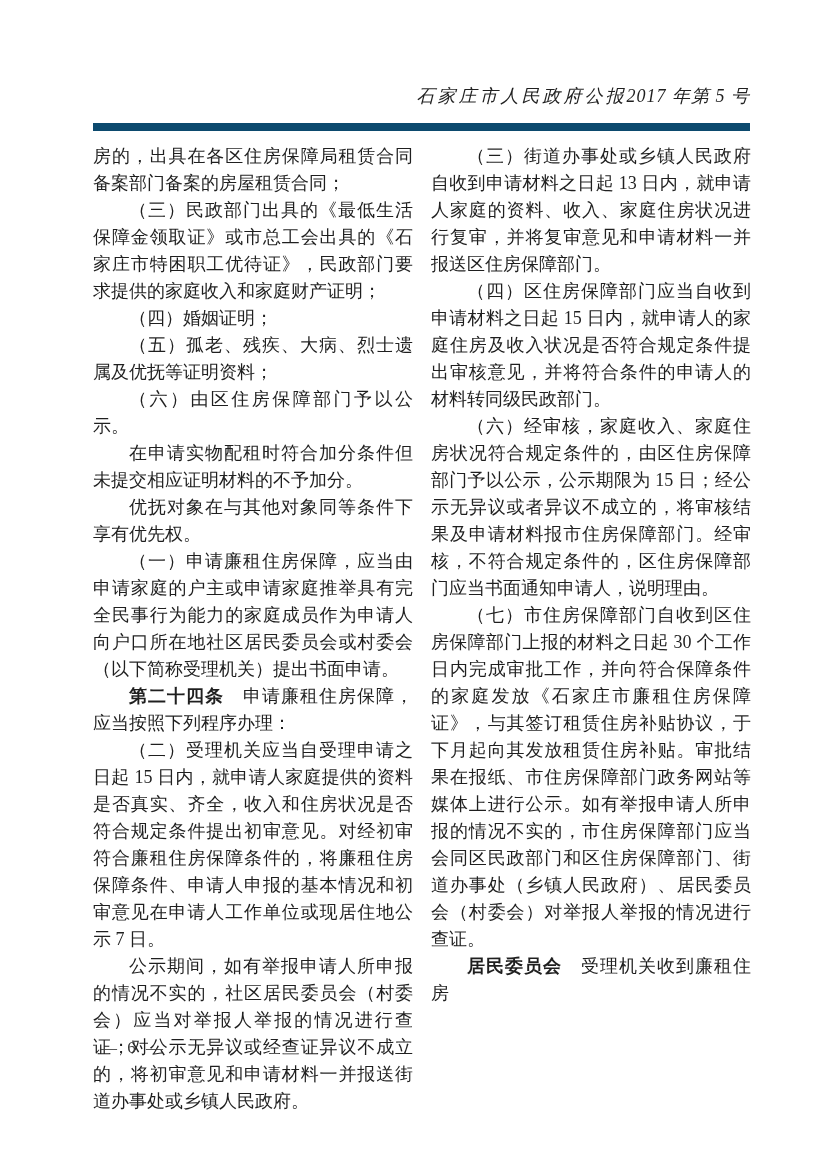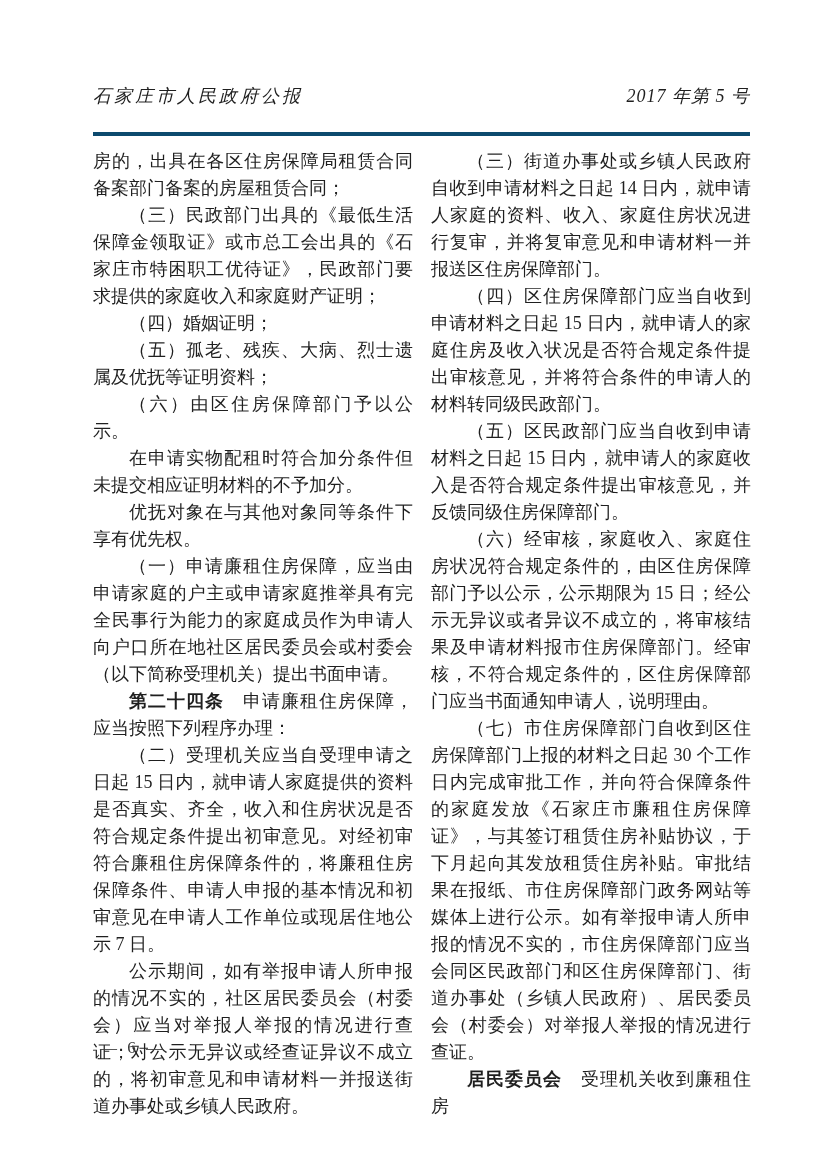--- a/index.html
+++ b/index.html
@@ -21,10 +21,10 @@
   }
   .page-header {
     display: flex;
-    justify-content: space-between;
+    justify-content: flex-end;
     align-items: flex-end;
-    border-bottom: 4px solid #0c4a6e;
-    padding-bottom: 24px;
+    border-bottom: 8px solid #0c4a6e;
+    padding-bottom: 15px;
     font-size: 18px;
   }
   .journal-title {

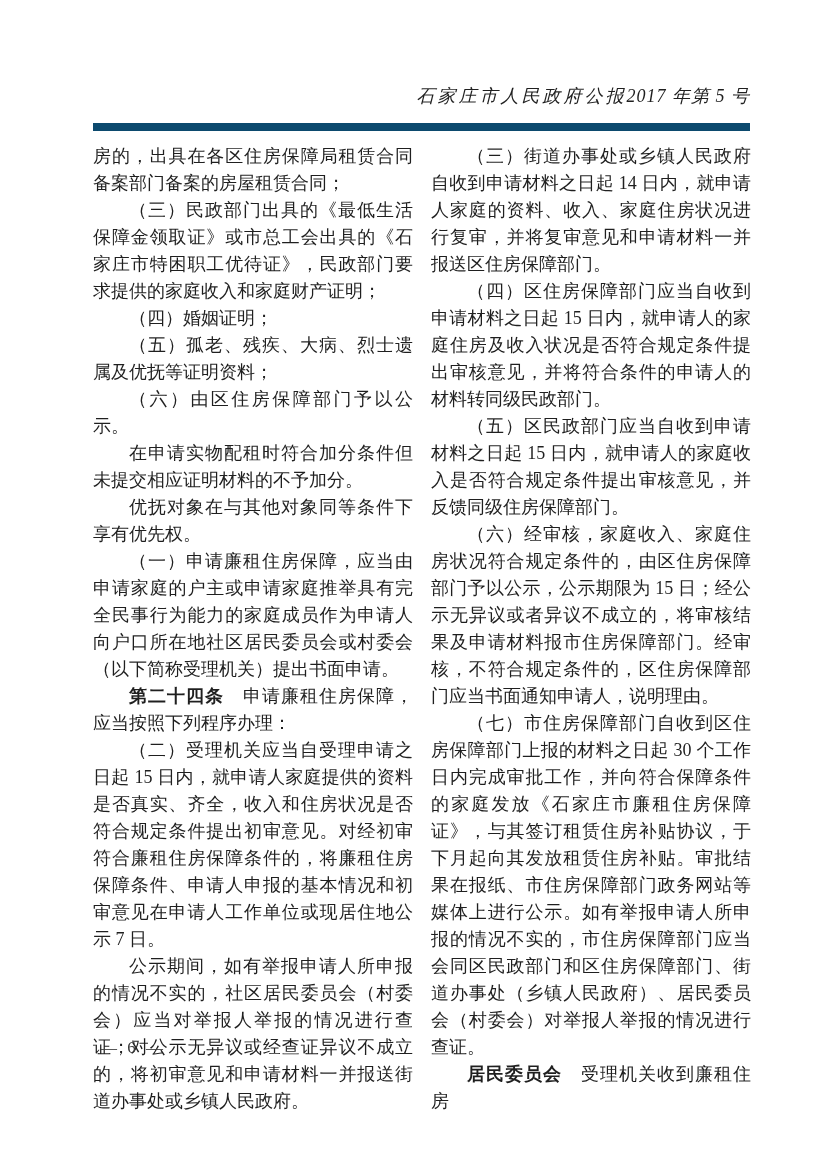--- a/index.html
+++ b/index.html
@@ -94,7 +94,7 @@
         <p class="para">公示期间，如有举报申请人所申报的情况不实的，社区居民委员会（村委会）应当对举报人举报的情况进行查证；对公示无异议或经查证异议不成立的，将初审意见和申请材料一并报送街道办事处或乡镇人民政府。</p>
       </div>
     <div class="column" id="col-right">
-        <p class="para">（三）街道办事处或乡镇人民政府自收到申请材料之日起 14 日内，就申请人家庭的资料、收入、家庭住房状况进行复审，并将复审意见和申请材料一并报送区住房保障部门。</p>
+        <p class="para">（三）街道办事处或乡镇人民政府自收到申请材料之日起 13 日内，就申请人家庭的资料、收入、家庭住房状况进行复审，并将复审意见和申请材料一并报送区住房保障部门。</p>
         <p class="para">（四）区住房保障部门应当自收到申请材料之日起 15 日内，就申请人的家庭住房及收入状况是否符合规定条件提出审核意见，并将符合条件的申请人的材料转同级民政部门。</p>
         <p class="para">（五）区民政部门应当自收到申请材料之日起 15 日内，就申请人的家庭收入是否符合规定条件提出审核意见，并反馈同级住房保障部门。</p>
         <p class="para">（六）经审核，家庭收入、家庭住房状况符合规定条件的，由区住房保障部门予以公示，公示期限为 15 日；经公示无异议或者异议不成立的，将审核结果及申请材料报市住房保障部门。经审核，不符合规定条件的，区住房保障部门应当书面通知申请人，说明理由。</p>

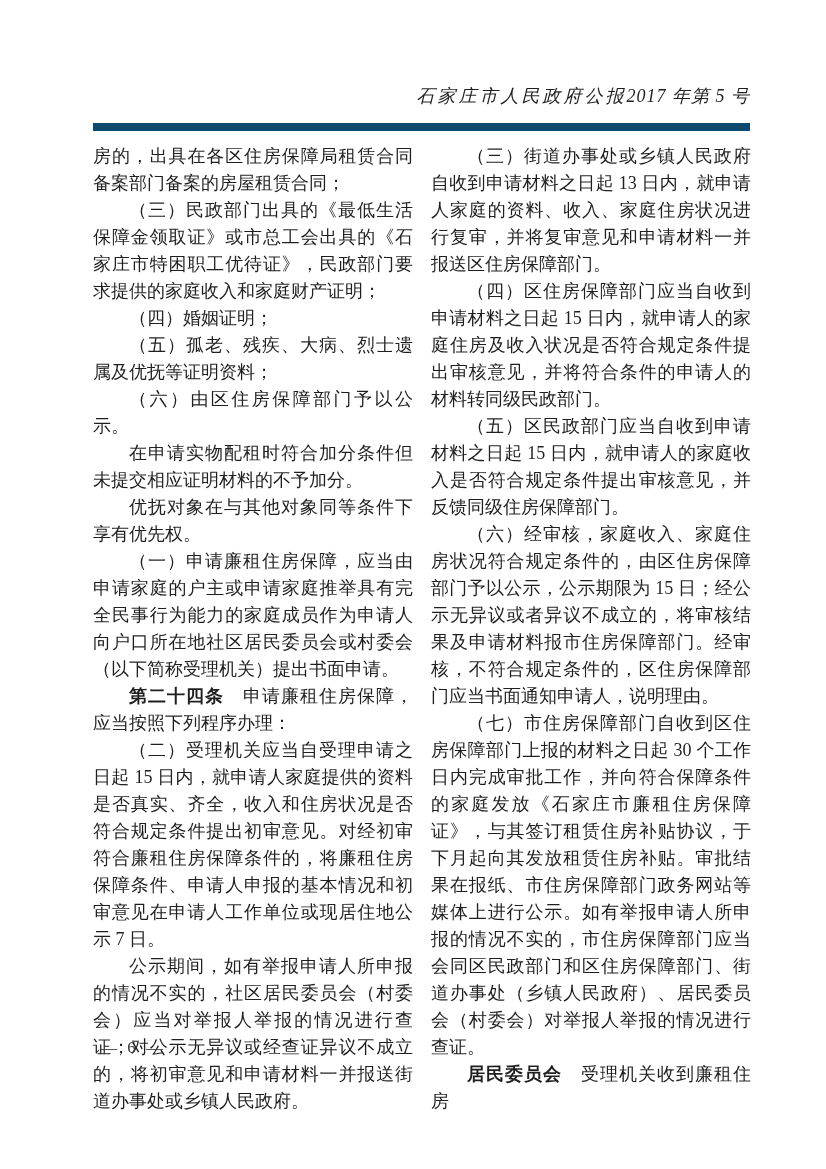--- a/index.html
+++ b/index.html
@@ -96,7 +96,6 @@
     <div class="column" id="col-right">
         <p class="para">（三）街道办事处或乡镇人民政府自收到申请材料之日起 13 日内，就申请人家庭的资料、收入、家庭住房状况进行复审，并将复审意见和申请材料一并报送区住房保障部门。</p>
         <p class="para">（四）区住房保障部门应当自收到申请材料之日起 15 日内，就申请人的家庭住房及收入状况是否符合规定条件提出审核意见，并将符合条件的申请人的材料转同级民政部门。</p>
-        <p class="para">（五）区民政部门应当自收到申请材料之日起 15 日内，就申请人的家庭收入是否符合规定条件提出审核意见，并反馈同级住房保障部门。</p>
         <p class="para">（六）经审核，家庭收入、家庭住房状况符合规定条件的，由区住房保障部门予以公示，公示期限为 15 日；经公示无异议或者异议不成立的，将审核结果及申请材料报市住房保障部门。经审核，不符合规定条件的，区住房保障部门应当书面通知申请人，说明理由。</p>
         <p class="para">（七）市住房保障部门自收到区住房保障部门上报的材料之日起 30 个工作日内完成审批工作，并向符合保障条件的家庭发放《石家庄市廉租住房保障证》，与其签订租赁住房补贴协议，于下月起向其发放租赁住房补贴。审批结果在报纸、市住房保障部门政务网站等媒体上进行公示。如有举报申请人所申报的情况不实的，市住房保障部门应当会同区民政部门和区住房保障部门、街道办事处（乡镇人民政府）、居民委员会（村委会）对举报人举报的情况进行查证。</p>
         <p class="para"><b class="article-no">居民委员会</b>　受理机关收到廉租住房</p>

